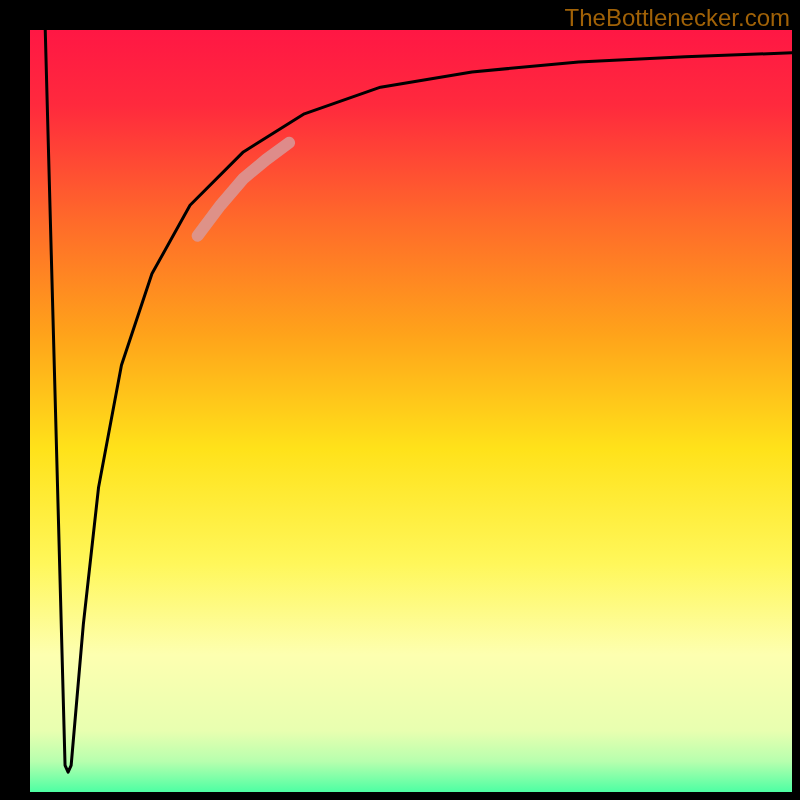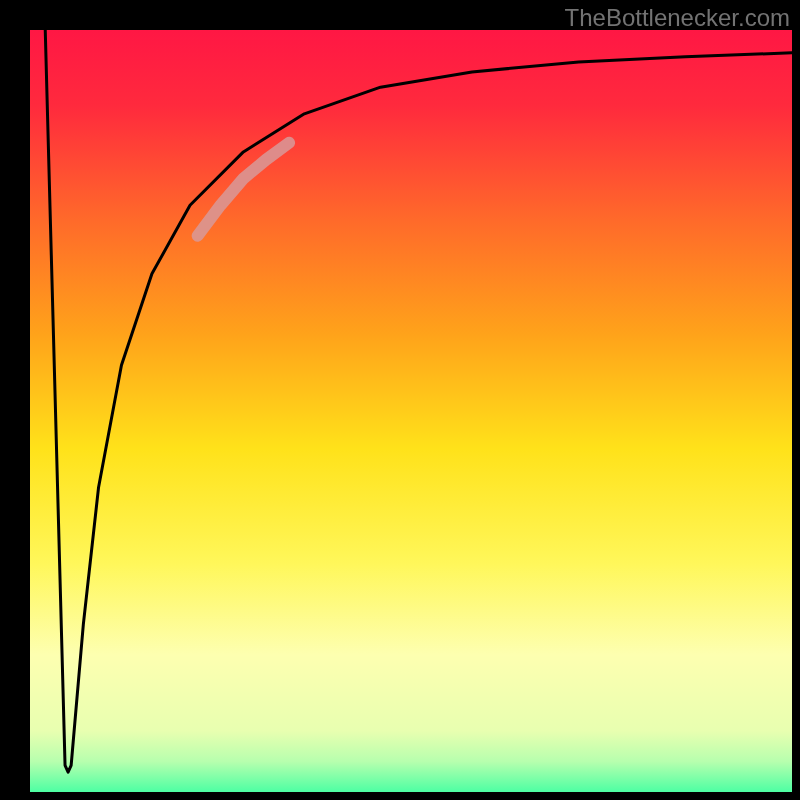--- a/index.html
+++ b/index.html
@@ -20,7 +20,7 @@
     top: 4px;
     right: 10px;
     font-size: 24px;
-    color: #737373;
+    color: #a16207;
     font-family: Arial, Helvetica, sans-serif;
     letter-spacing: 0px;
     user-select: none;

